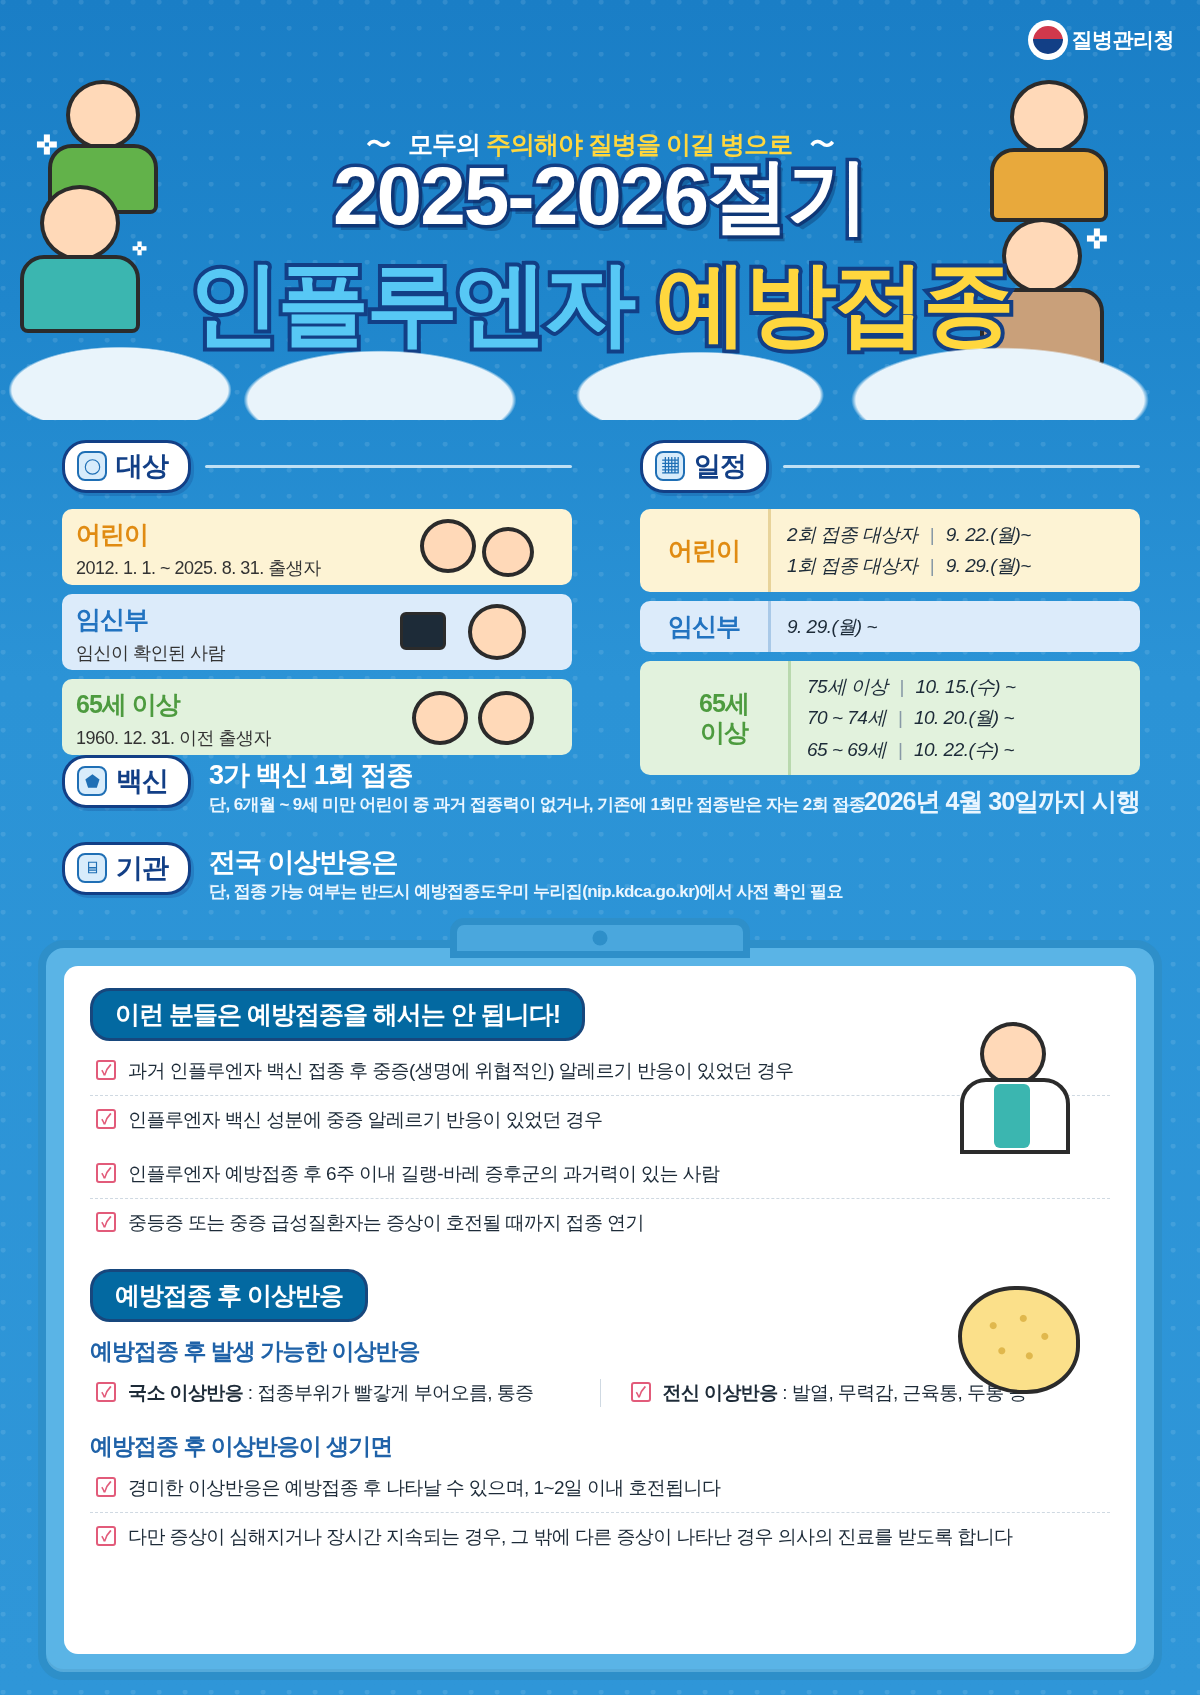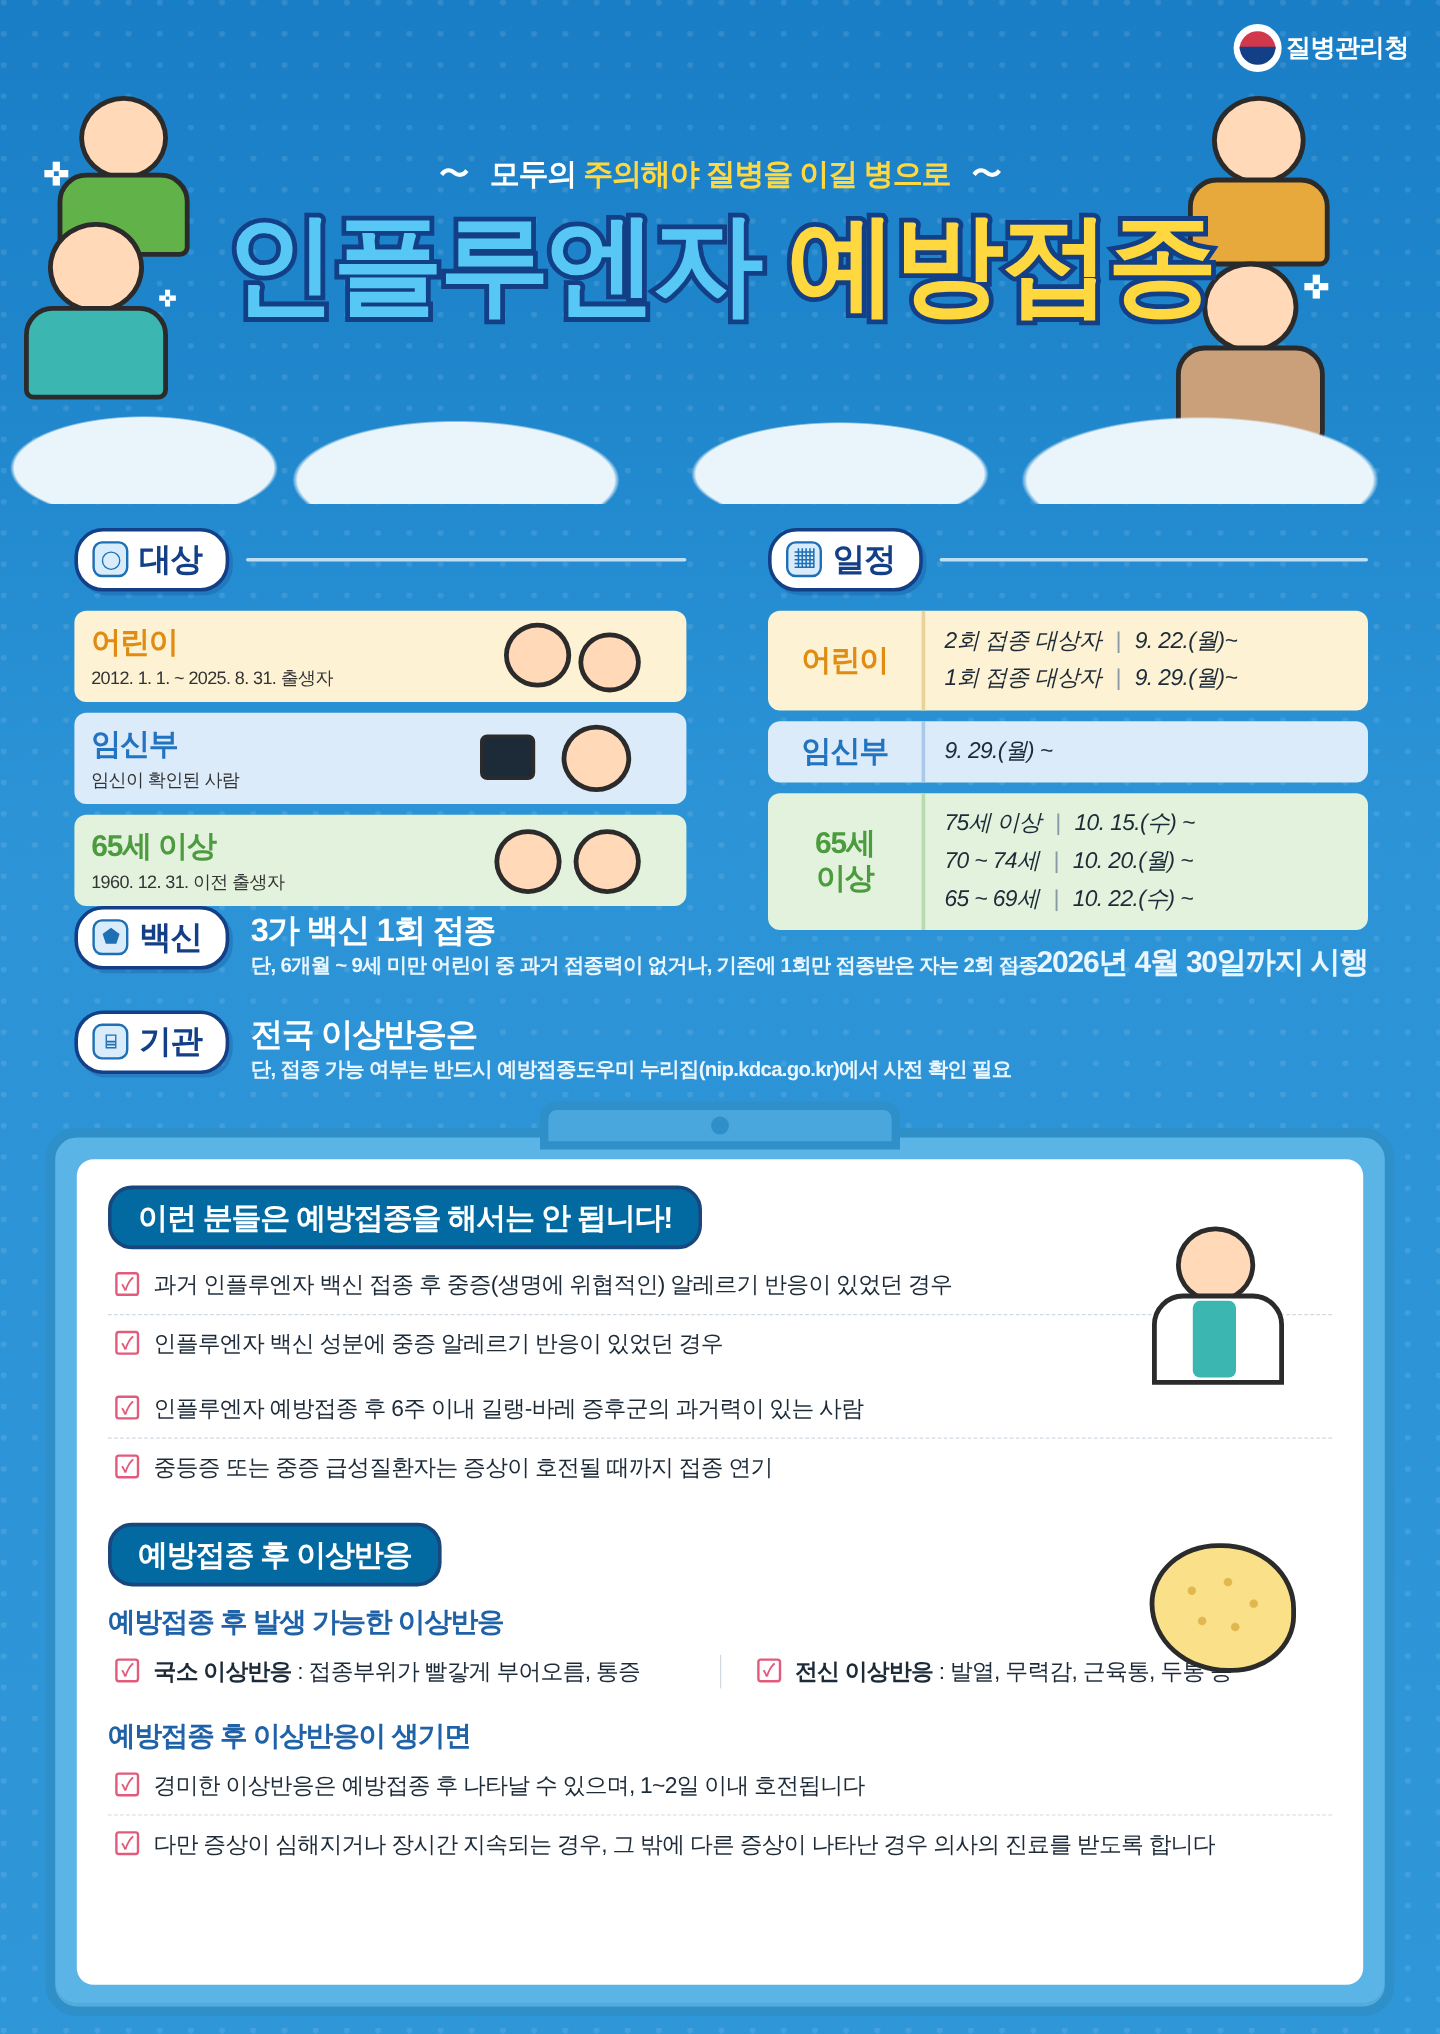--- a/index.html
+++ b/index.html
@@ -242,6 +242,7 @@
   </div>
 
   <div class="title-wrap">
+    <div class="title1">2025-2026절기</div>
     <div class="title2">
       <span class="a">인플루엔자</span>
       <span class="b">예방접종</span>

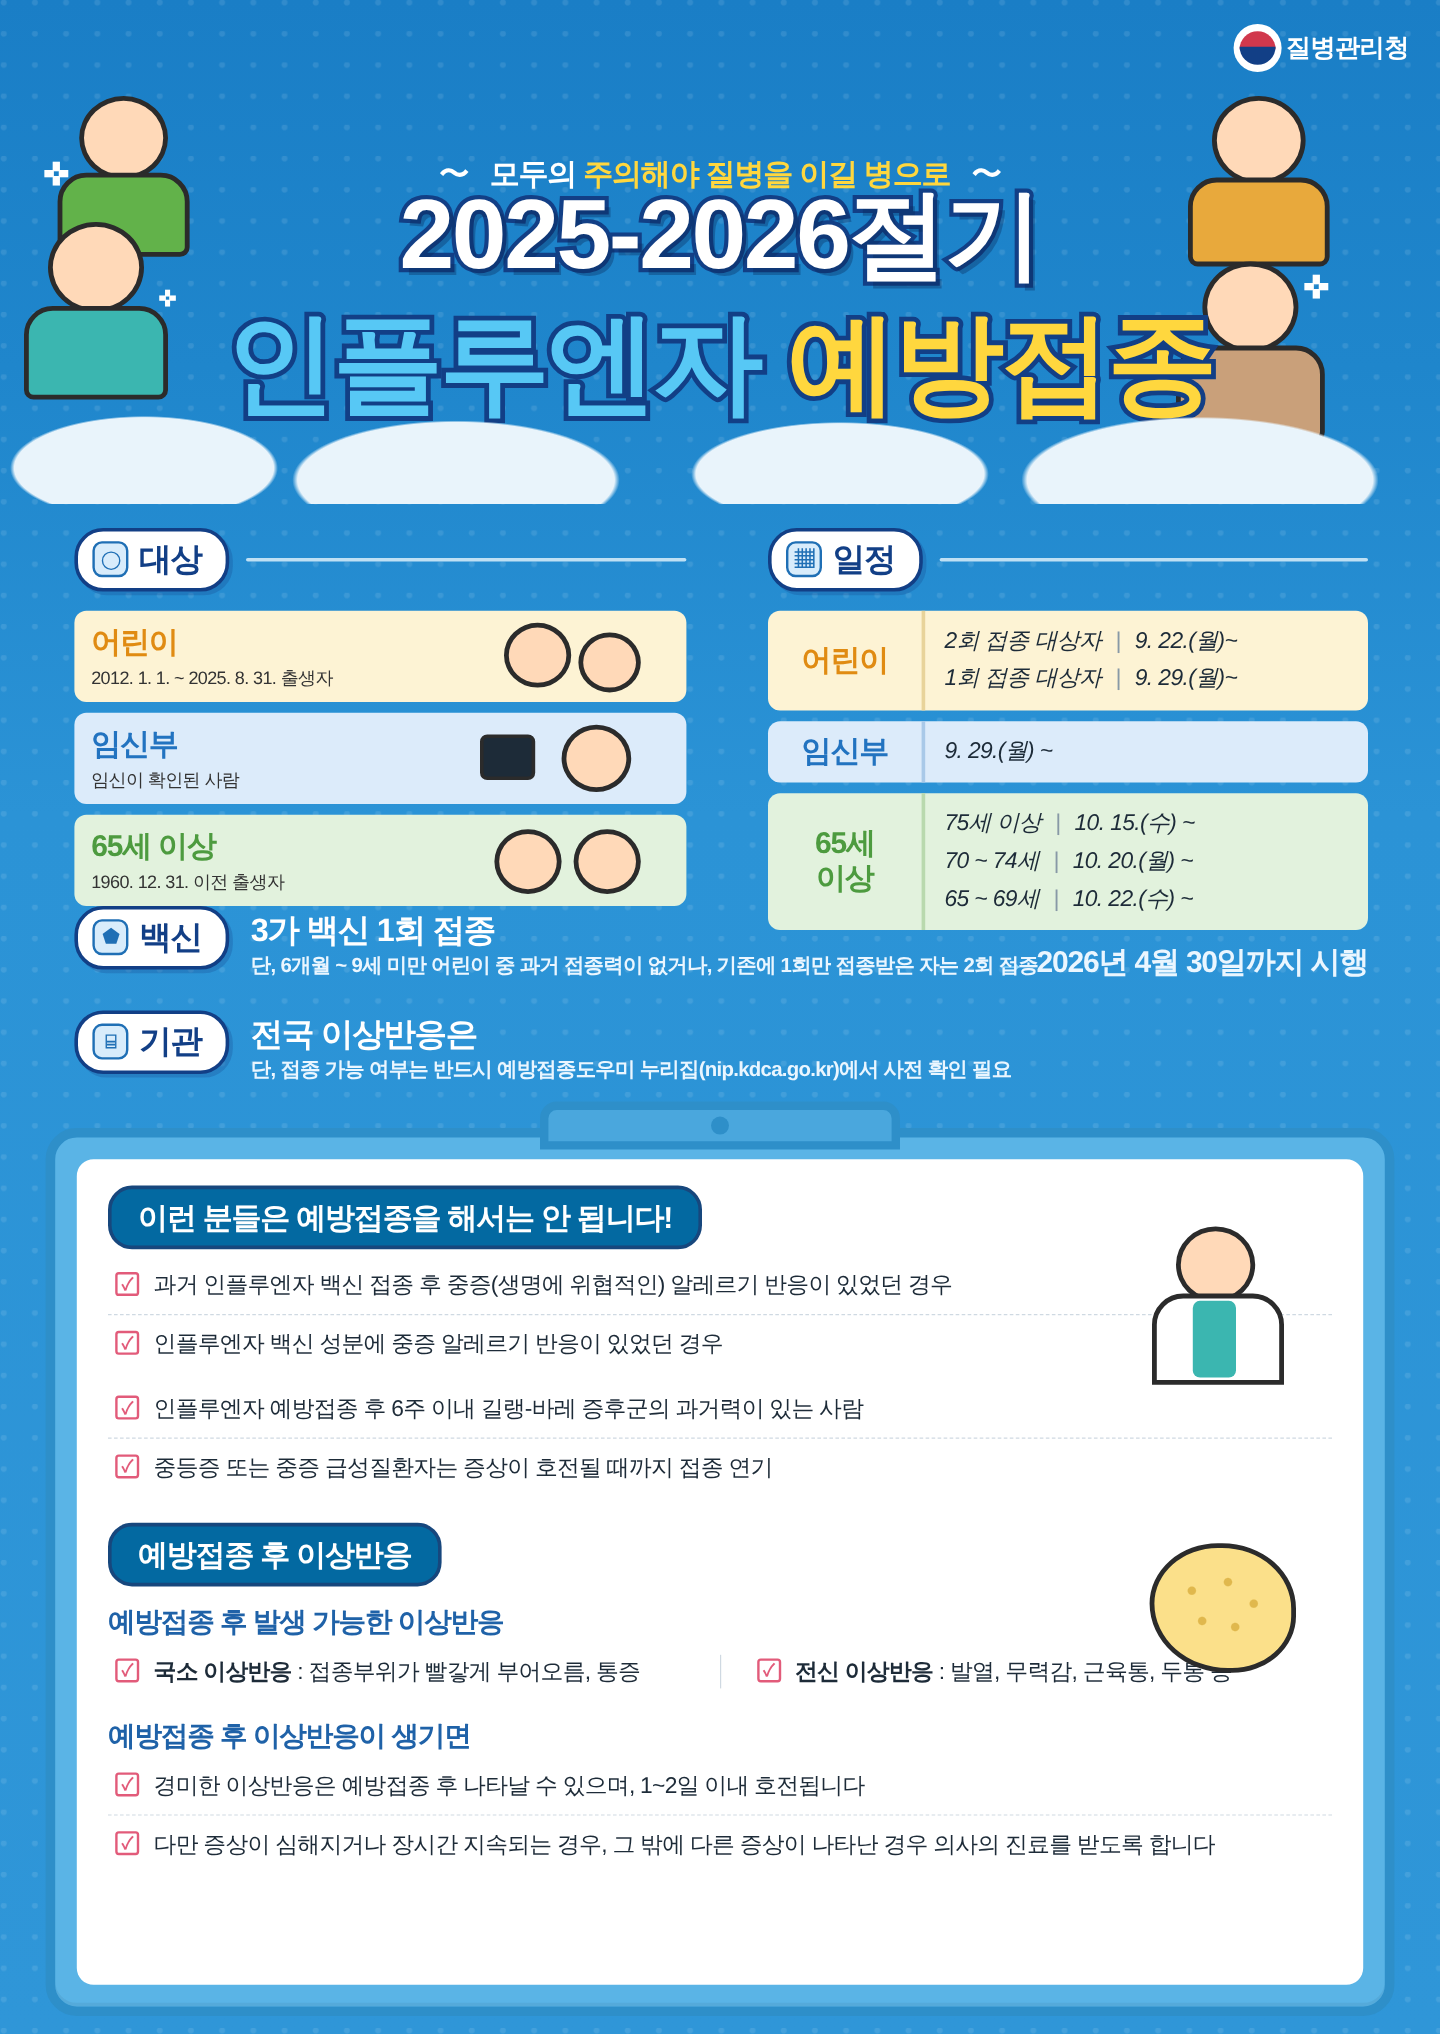--- a/index.html
+++ b/index.html
@@ -110,7 +110,7 @@
   .t-blue   { background: #dcebfa; }
   .t-green  { background: #e2f2dd; }
   .t-title { font-size: 25px; font-weight: bold; letter-spacing: -1px; }
-  .t-sub { font-size: 15px; color: #333; margin-top: 5px; letter-spacing: -0.5px; }
+  .t-sub { font-size: 18px; color: #333; margin-top: 5px; letter-spacing: -0.5px; }
   .ty { color: #e08b12; } .tb { color: #2273c0; } .tg { color: #4d9b3f; }
   .t-art { position: absolute; right: 12px; top: 6px; width: 170px; height: 66px; }
 

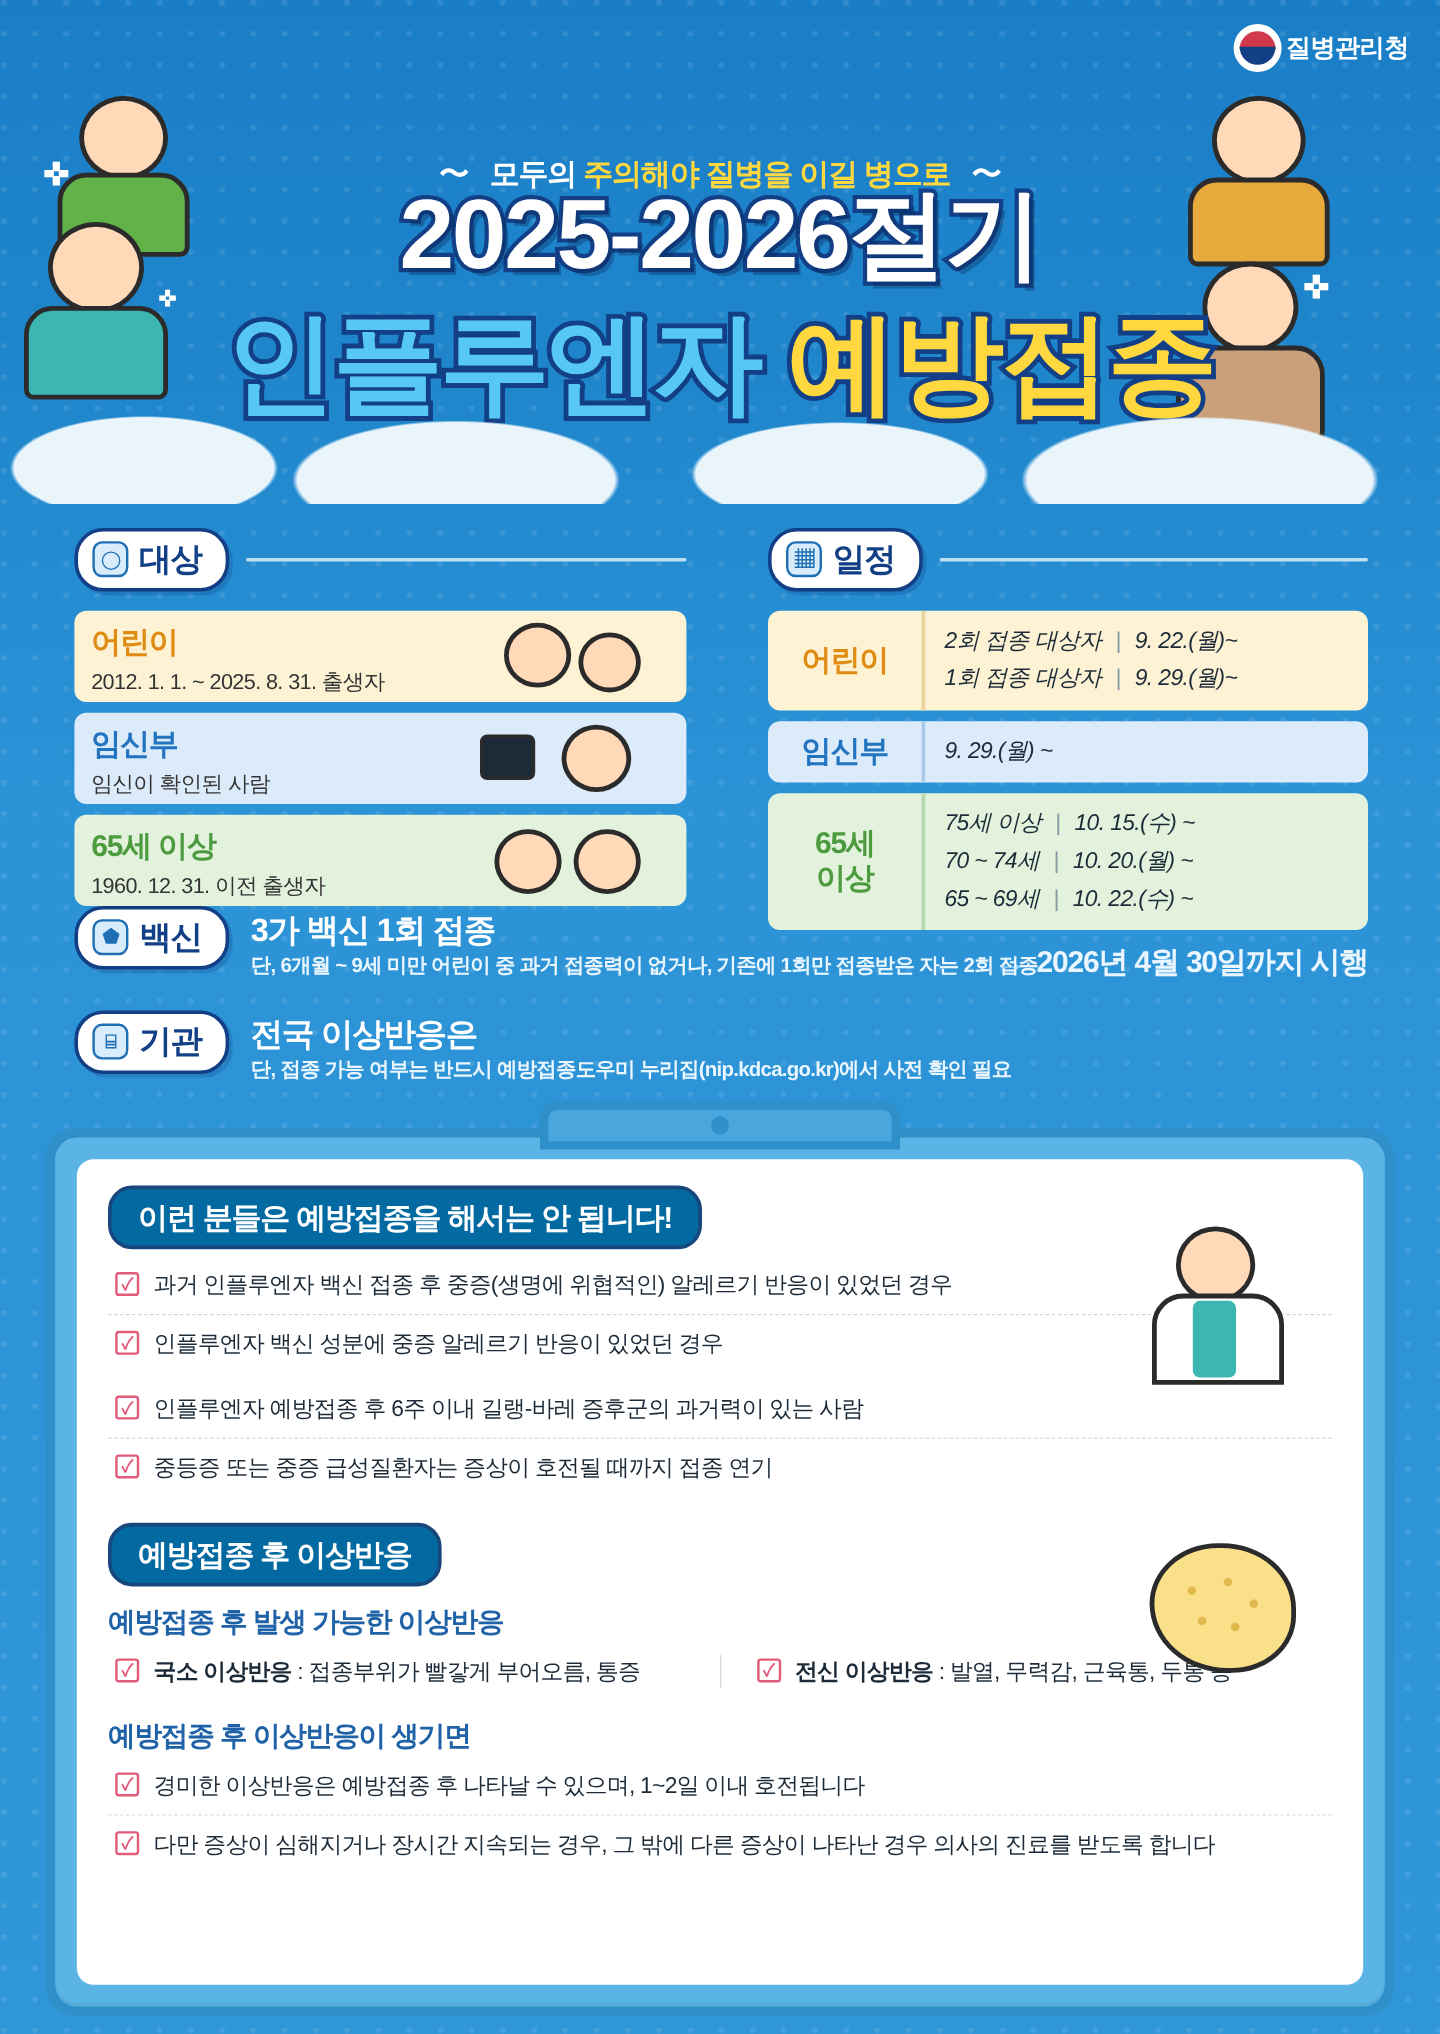--- a/index.html
+++ b/index.html
@@ -118,7 +118,7 @@
   .s-row { display: flex; align-items: stretch; border-radius: 10px; margin-bottom: 9px; }
   .s-yellow { background: #fdf3d4; }
   .s-blue   { background: #dcebfa; }
-  .s-green  { background: #e2f2dd; }
+  .s-green  { background: #e2f2dd; padding-left: 20px; }
   .s-label {
     width: 128px; display: flex; align-items: center; justify-content: center;
     font-size: 25px; font-weight: bold; letter-spacing: -1px; text-align: center;

